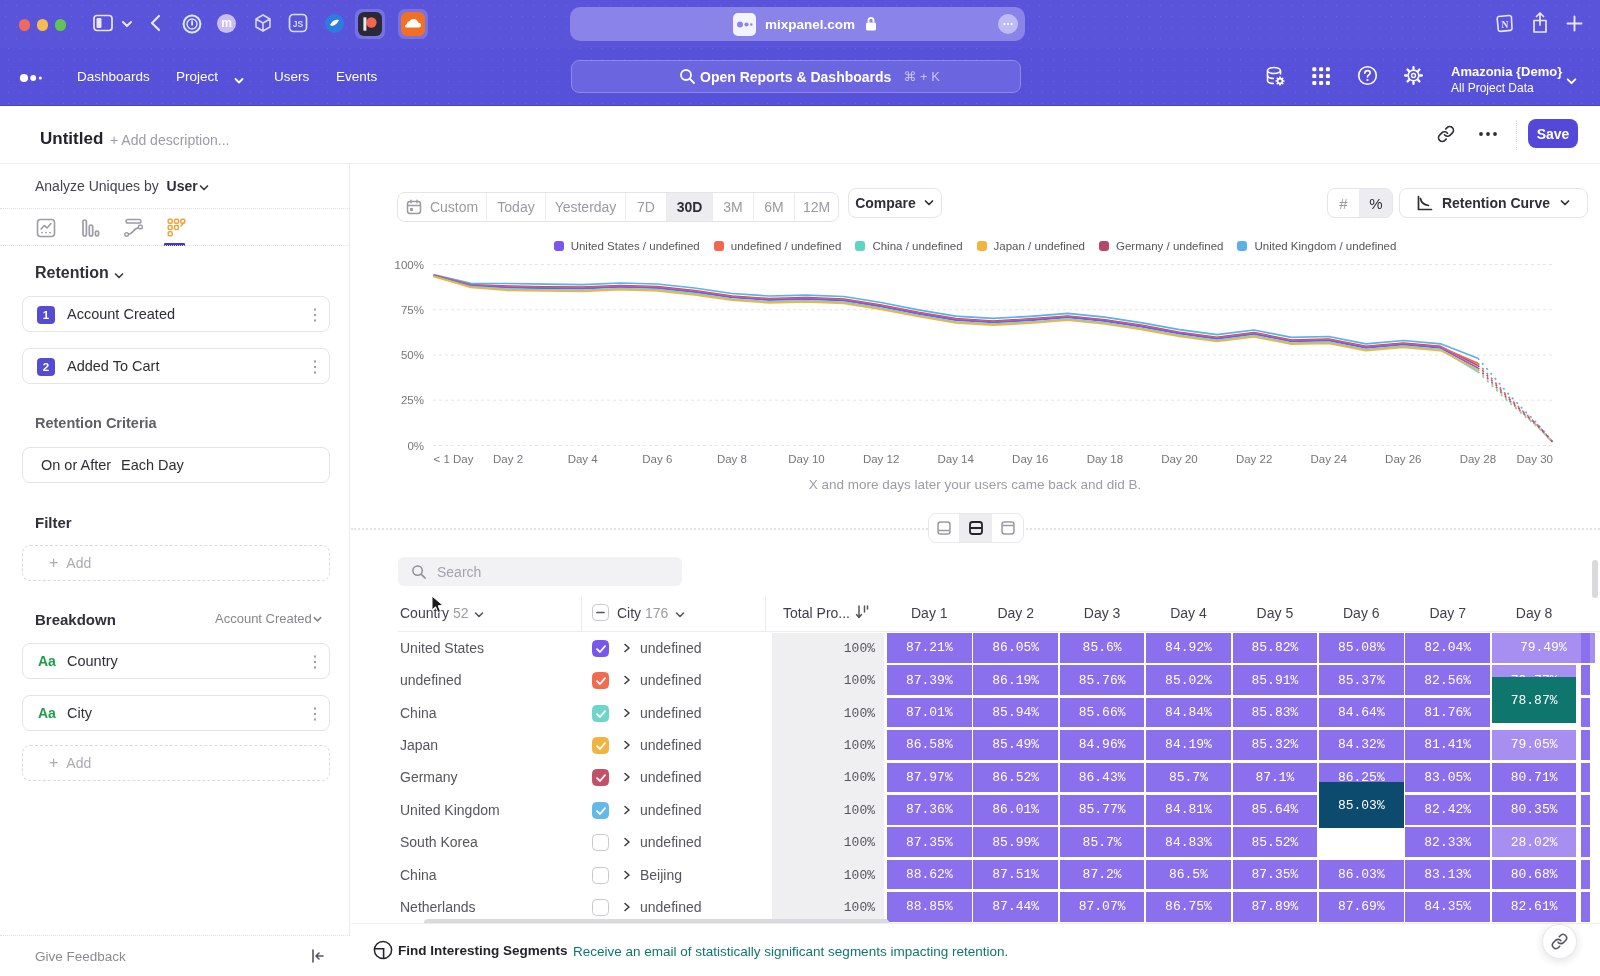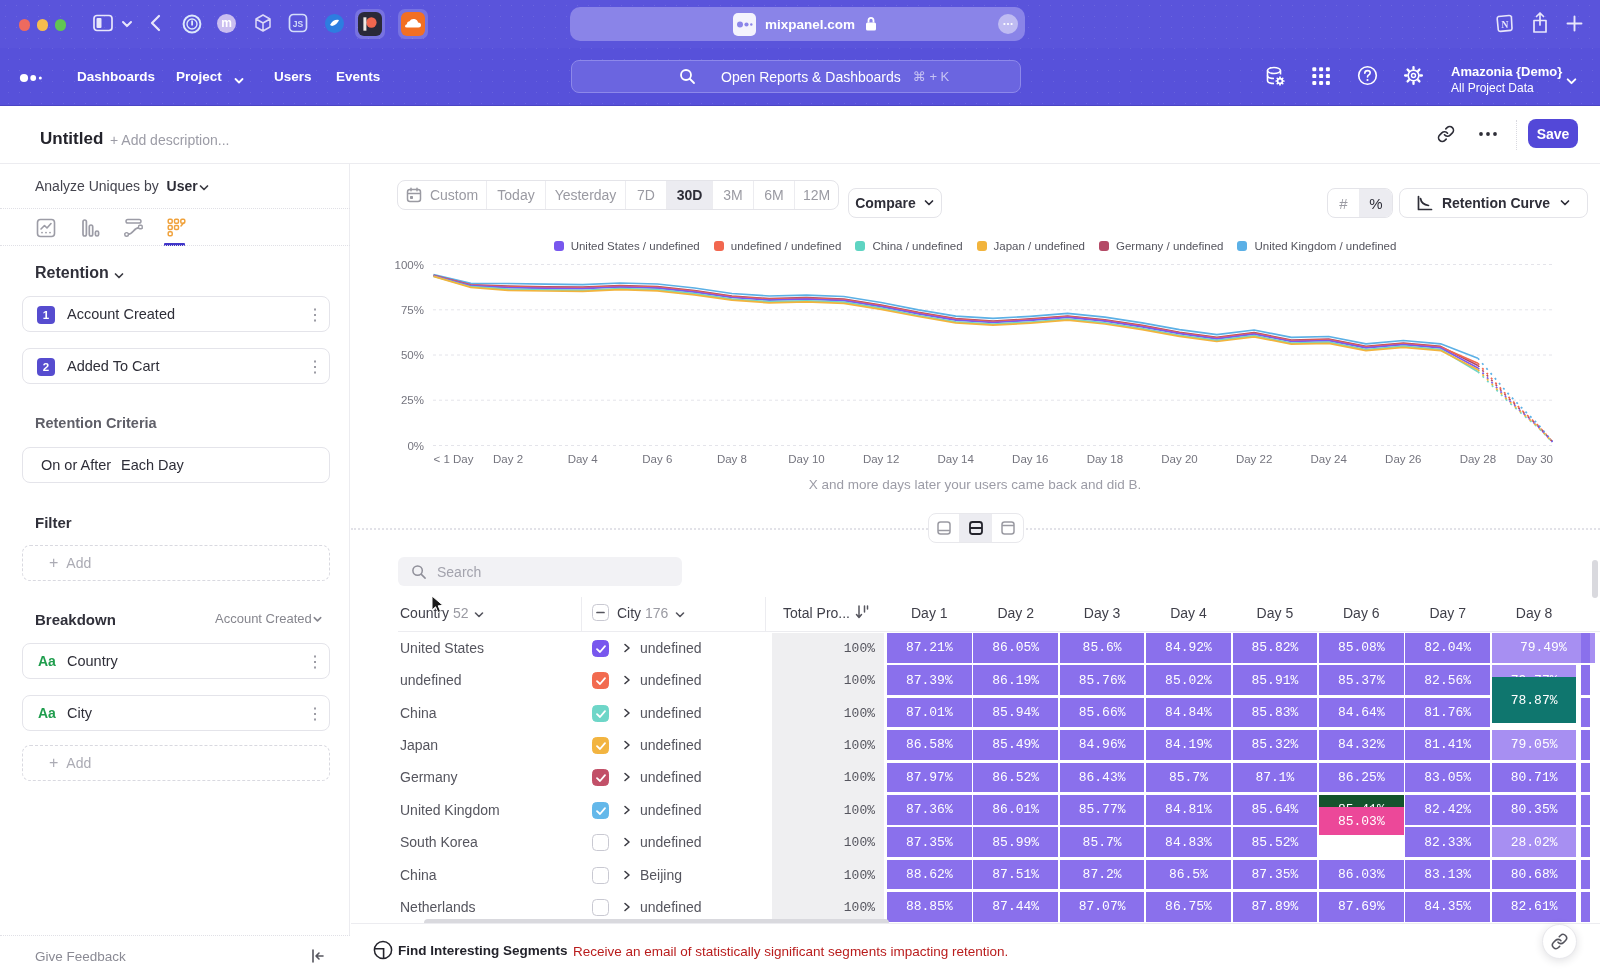--- a/index.html
+++ b/index.html
@@ -15,7 +15,7 @@
 #urlbar{position:absolute;left:570px;top:7px;width:455px;height:34px;border-radius:10px;background:#8a84e8;display:flex;align-items:center;justify-content:center;color:#fff;font-weight:700;font-size:13.5px;padding-left:16px}
 #urlmore{position:absolute;right:7px;top:7px;width:20px;height:20px;border-radius:50%;background:rgba(255,255,255,.45);display:flex;align-items:center;justify-content:center}
 
-.navlink{position:absolute;top:69px;color:#fff;font-size:13.5px;font-weight:700}
+.navlink{position:absolute;top:69px;color:#fff;font-size:13.5px;font-weight:400}
 #navsearch{position:absolute;left:571px;top:12px;width:450px;height:33px;border-radius:8px;background:#6b65e0;border:1px solid #8d88ea;display:flex;align-items:center;color:#fff}
 .acct{position:absolute;color:#fff;text-align:left}
 

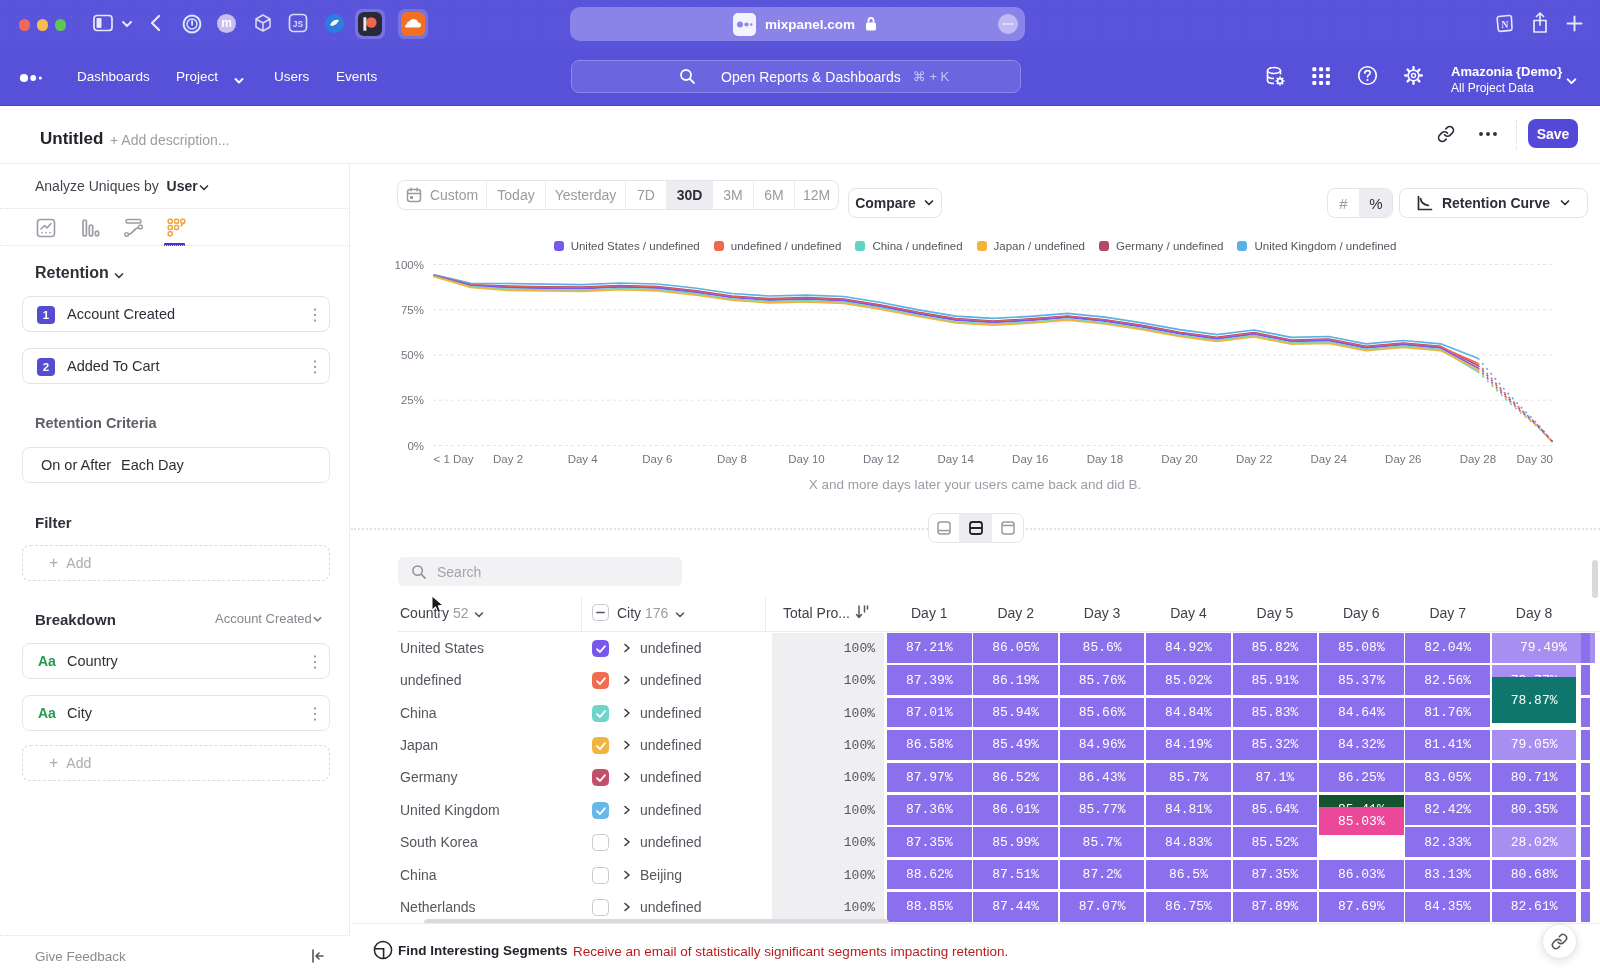--- a/index.html
+++ b/index.html
@@ -158,7 +158,7 @@
           <circle cx="7" cy="7" r="5" fill="none" stroke="#fff" stroke-width="1.8"></circle>
           <path d="M11 11 L15 15" stroke="#fff" stroke-width="1.8" stroke-linecap="round"></path>
         </svg>
-    <span style="margin-left:25px;font-size:14px;font-weight:400">Open Reports &amp; Dashboards</span>
+    <span style="margin-left:4px;font-size:14px;font-weight:700">Open Reports &amp; Dashboards</span>
     <span style="margin-left:12px;font-size:13px;color:#c7c3f4">⌘ + K</span>
   </div>
 

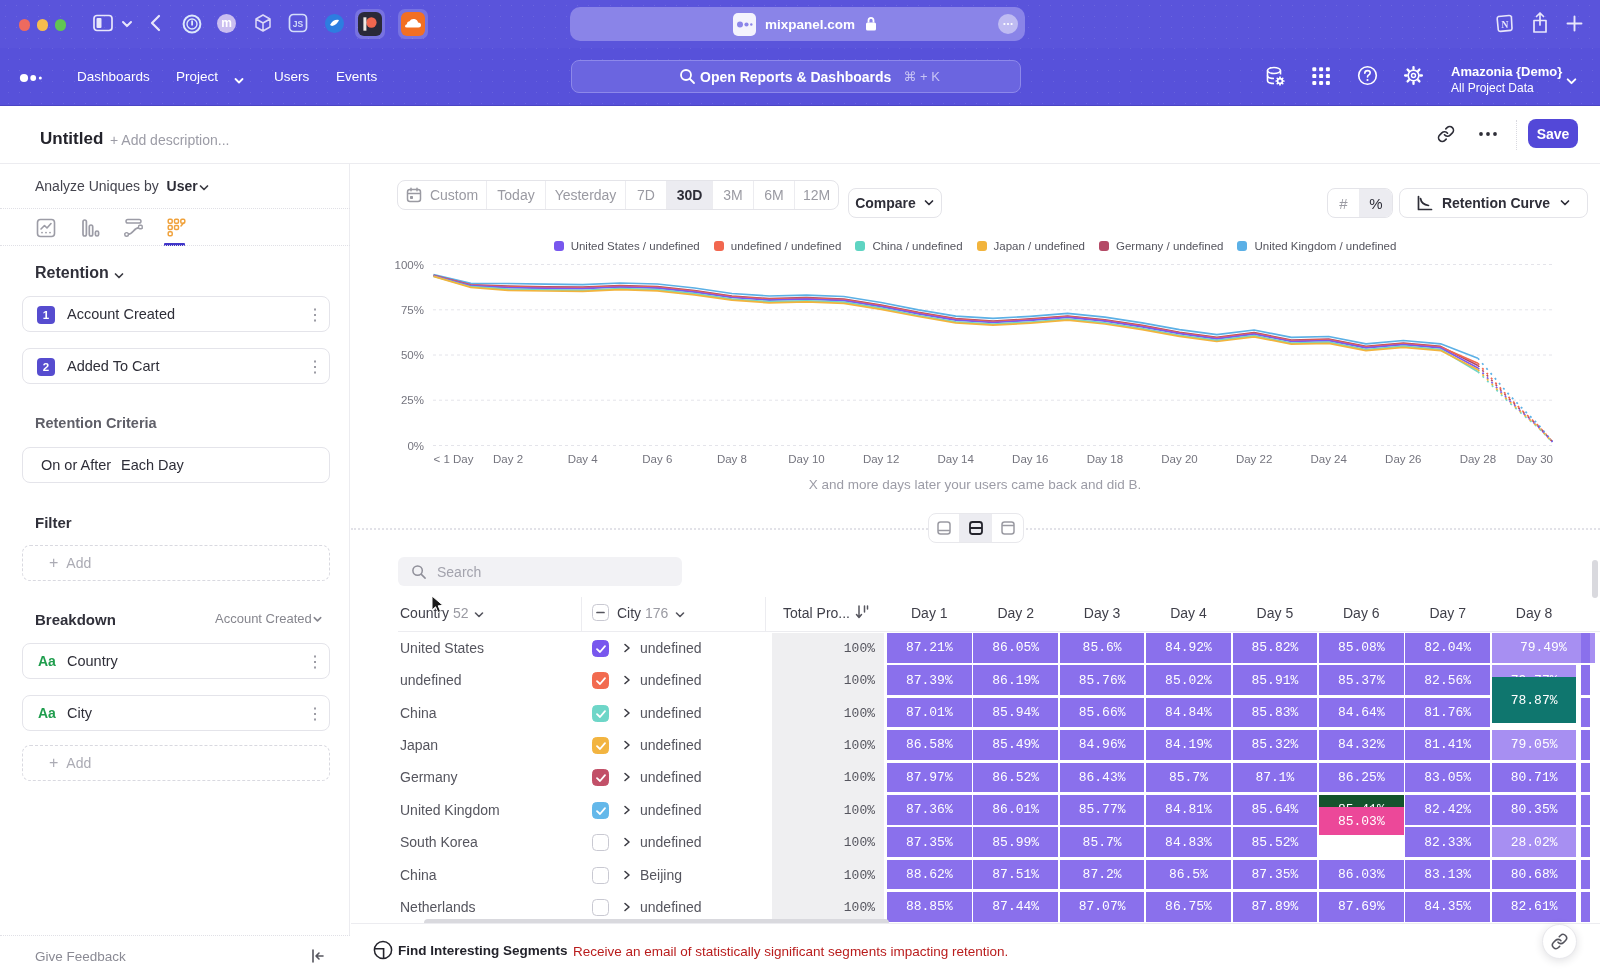--- a/index.html
+++ b/index.html
@@ -320,7 +320,7 @@
       </svg>
 </div>
 
-<div class="segwrap" style="left:397px;top:180px">
+<div class="segwrap" style="left:397px;top:192px">
   <div class="seg" style="width:89px"><svg width="16" height="16" viewBox="0 0 16 16" style="margin-right:8px">
           <rect x="1.5" y="2.5" width="13" height="12" rx="2.5" fill="none" stroke="#9a9aa2" stroke-width="1.5"></rect>
           <path d="M1.5 6.5 L14.5 6.5" stroke="#9a9aa2" stroke-width="1.5"></path>

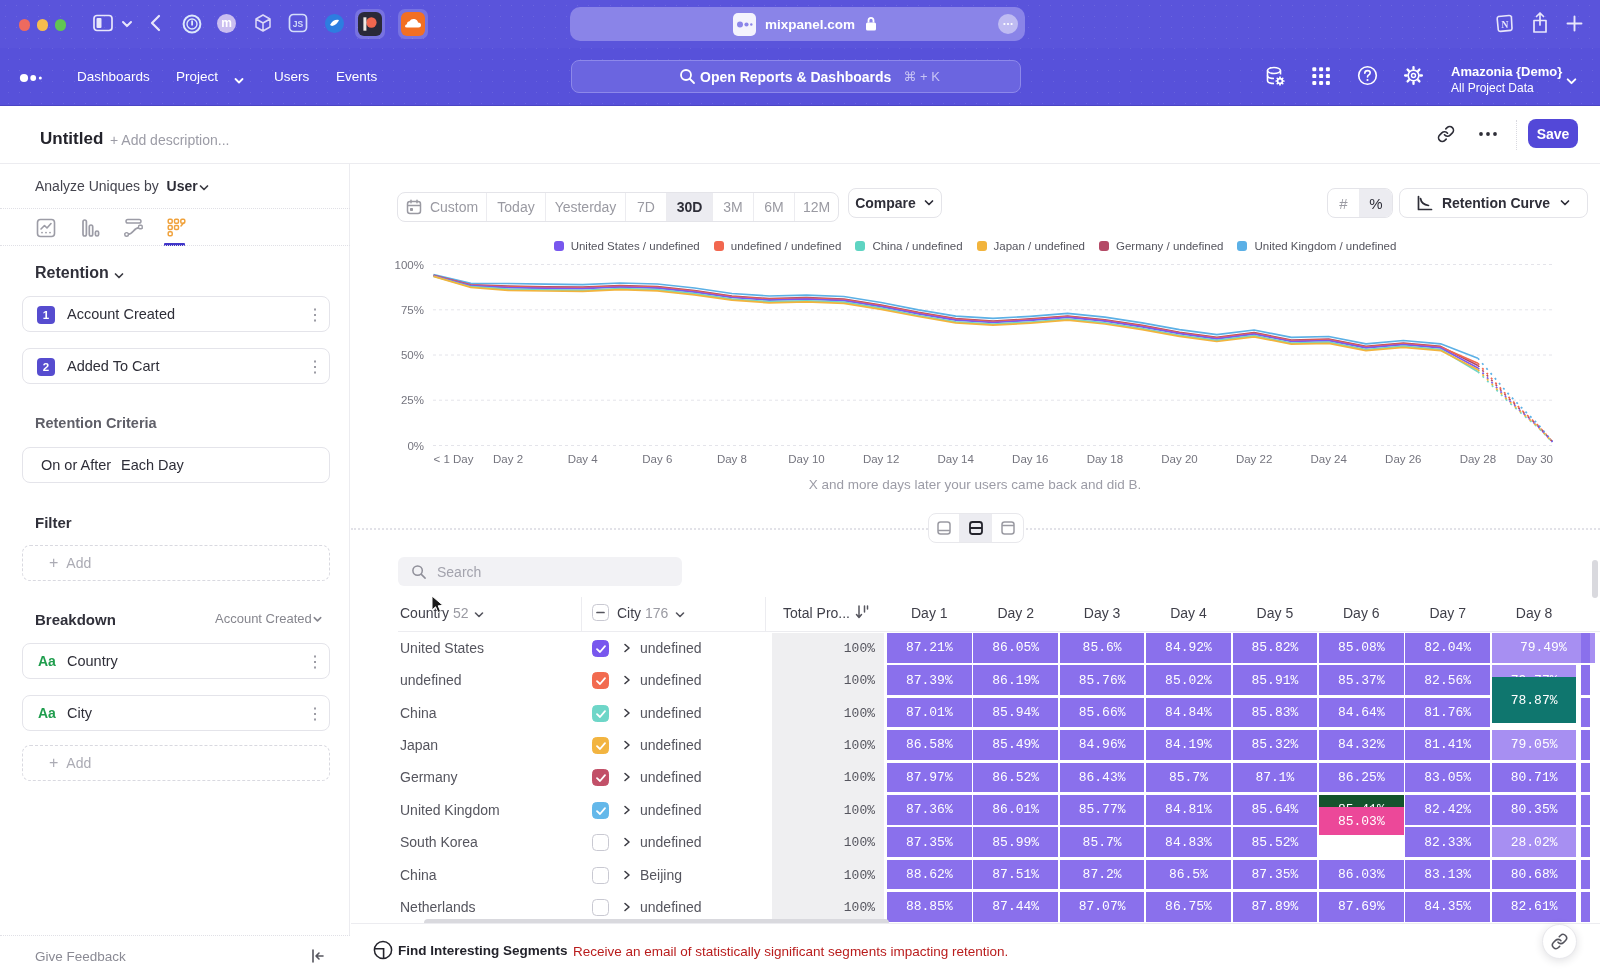--- a/index.html
+++ b/index.html
@@ -581,7 +581,7 @@
     <div class="hc" style="left:1059.8px;top:827.4px;width:84.6px;height:29.5px;background:#8a70ec">85.7%</div>
     <div class="hc" style="left:1146.2px;top:827.4px;width:84.6px;height:29.5px;background:#8a70ec">84.83%</div>
     <div class="hc" style="left:1232.6px;top:827.4px;width:84.6px;height:29.5px;background:#8a70ec">85.52%</div>
-    <div class="hc" style="left:1319.0px;top:807px;width:84.6px;height:28px;background:#ec4899">85.03%</div>
+    <div class="hc" style="left:1319.0px;top:782px;width:84.6px;height:46px;background:#0c4a6e">85.03%</div>
     <div class="hc" style="left:1405.4px;top:827.4px;width:84.6px;height:29.5px;background:#8a70ec">82.33%</div>
     <div class="hc" style="left:1491.8px;top:827.4px;width:84.6px;height:29.5px;background:#a78ff2">28.02%</div>
     <div class="hc" style="left:1580.6px;top:827.4px;width:9.6px;height:29.5px;background:#8a70ec"></div>

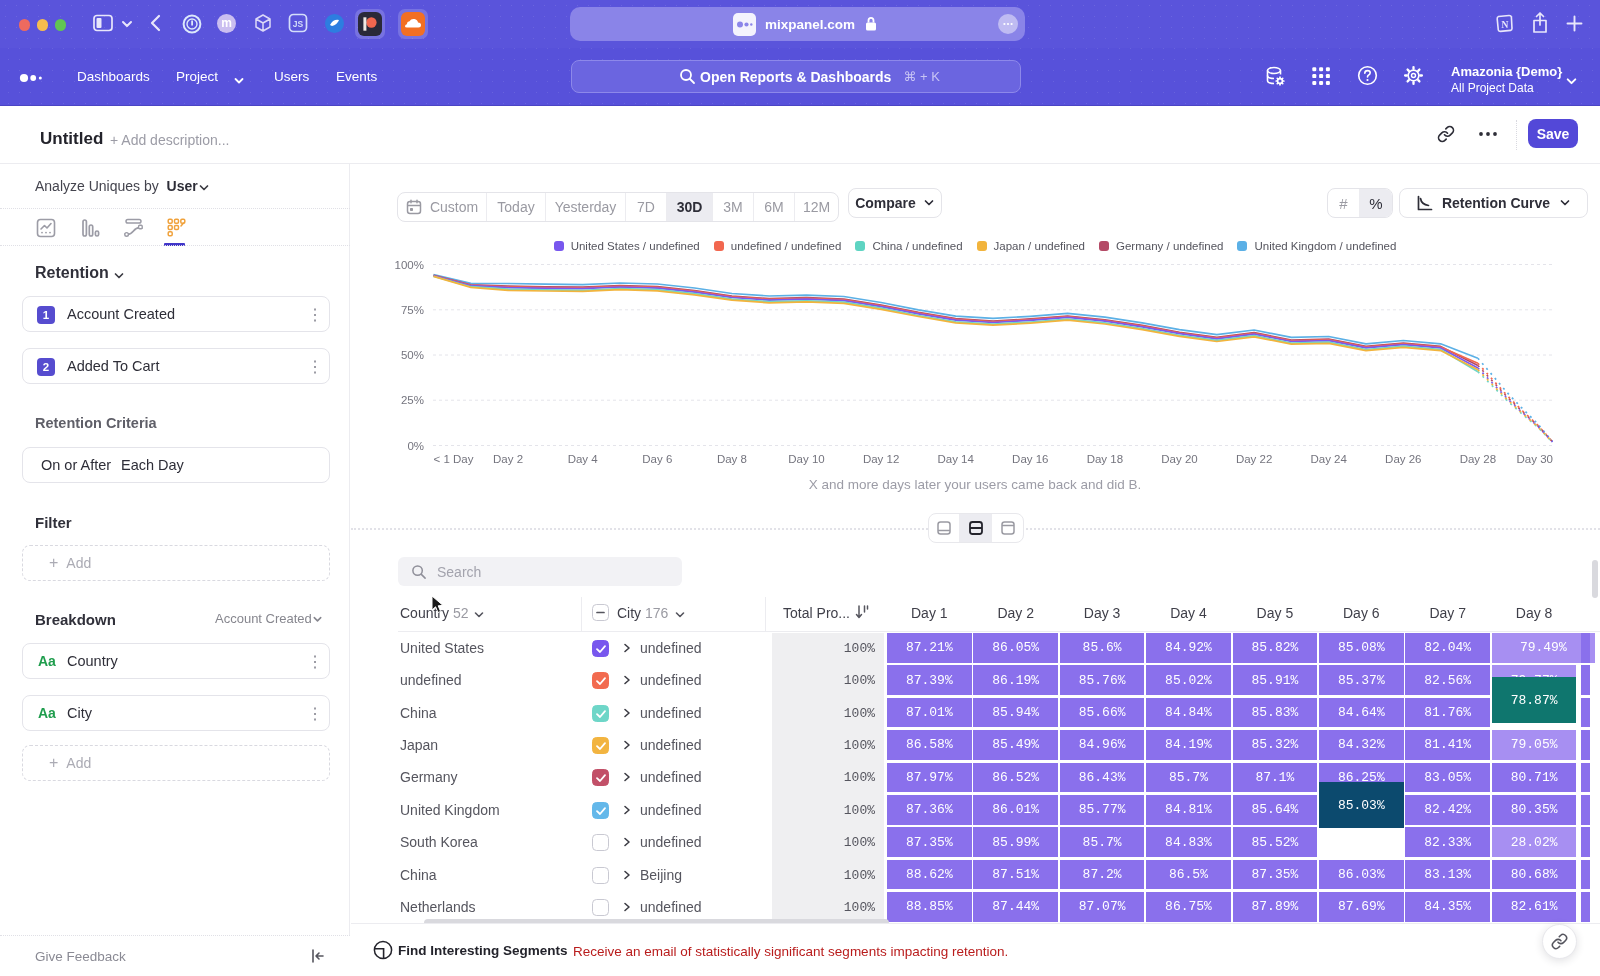--- a/index.html
+++ b/index.html
@@ -629,7 +629,7 @@
         <path d="M1.6 8.8 L10.6 8.8 L10.6 18.5" stroke="#23232b" stroke-width="1.6" fill="none"></path>
       </svg>
   <div class="abs" style="left:47px;top:19px;font-size:13.5px;font-weight:700;color:#23232b">Find Interesting Segments</div>
-  <div class="abs" style="left:222px;top:19.5px;font-size:13.5px;color:#b91c1c">Receive an email of statistically significant segments impacting retention.</div>
+  <div class="abs" style="left:222px;top:19.5px;font-size:13.5px;color:#0f766e">Receive an email of statistically significant segments impacting retention.</div>
 </div>
 <div id="fab">
       <svg width="17" height="17" viewBox="0 0 24 24">

